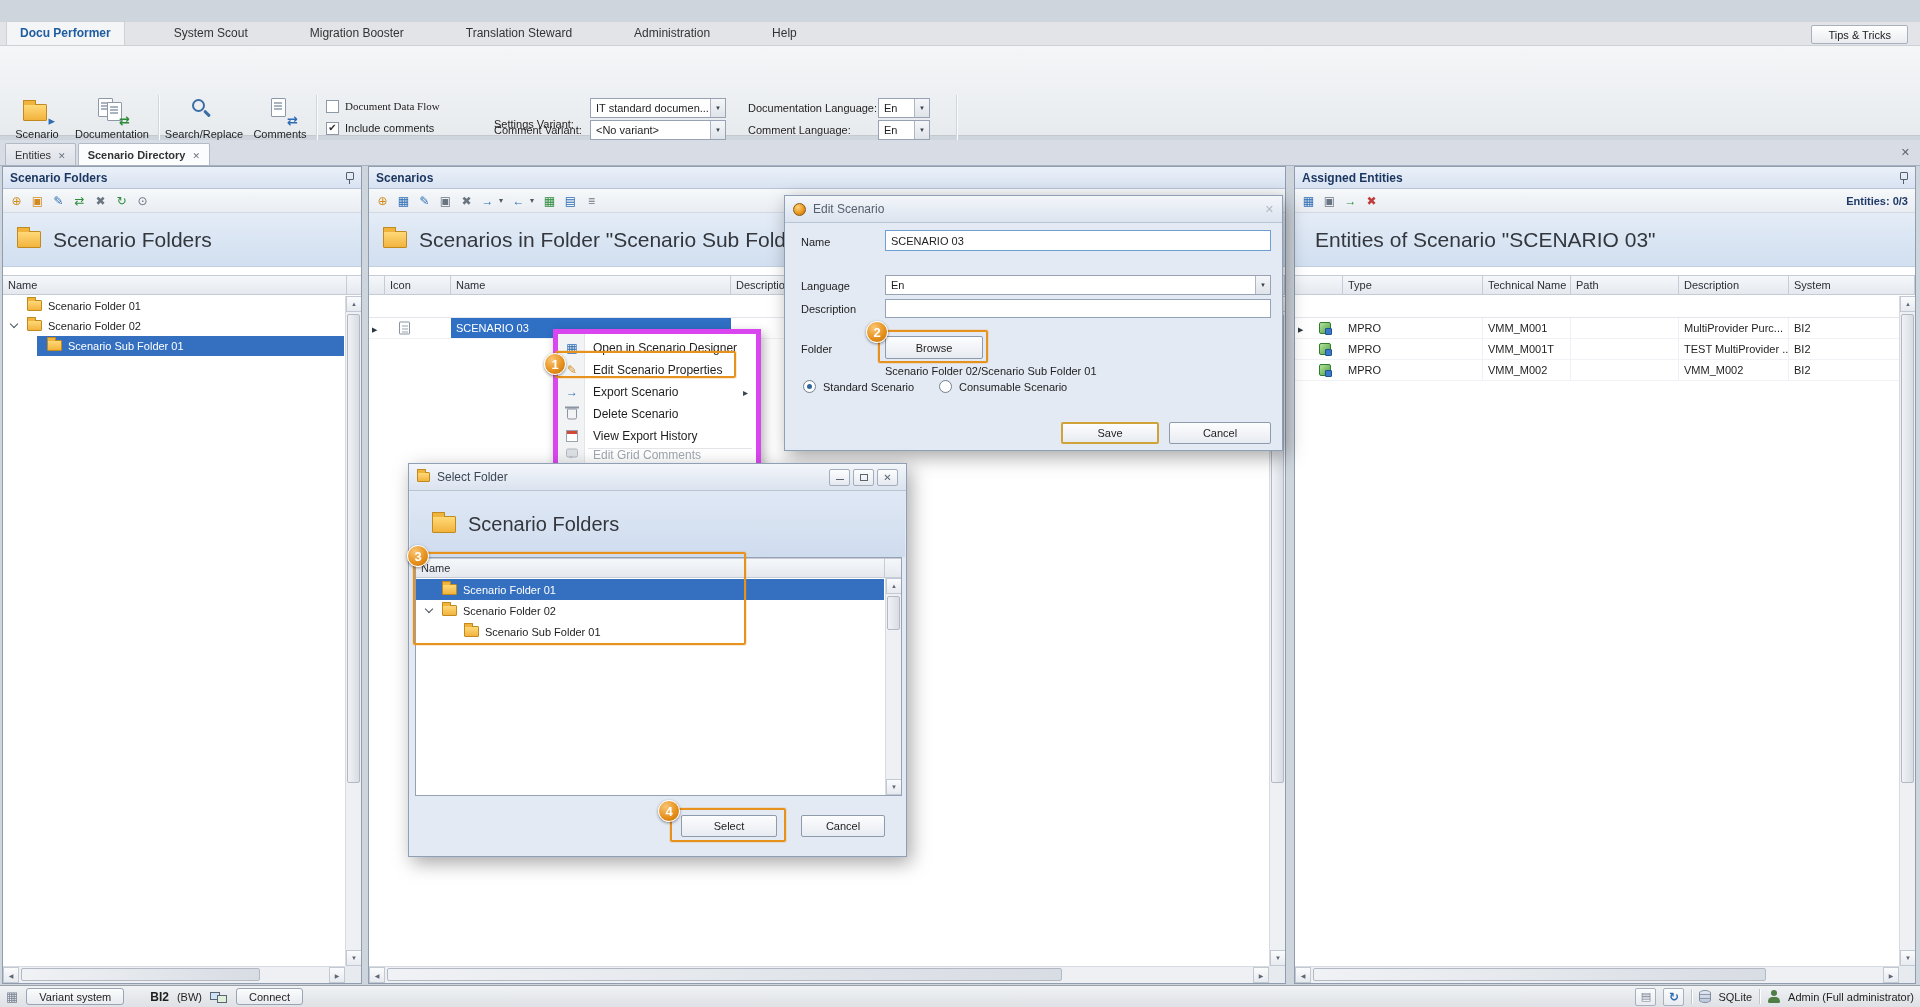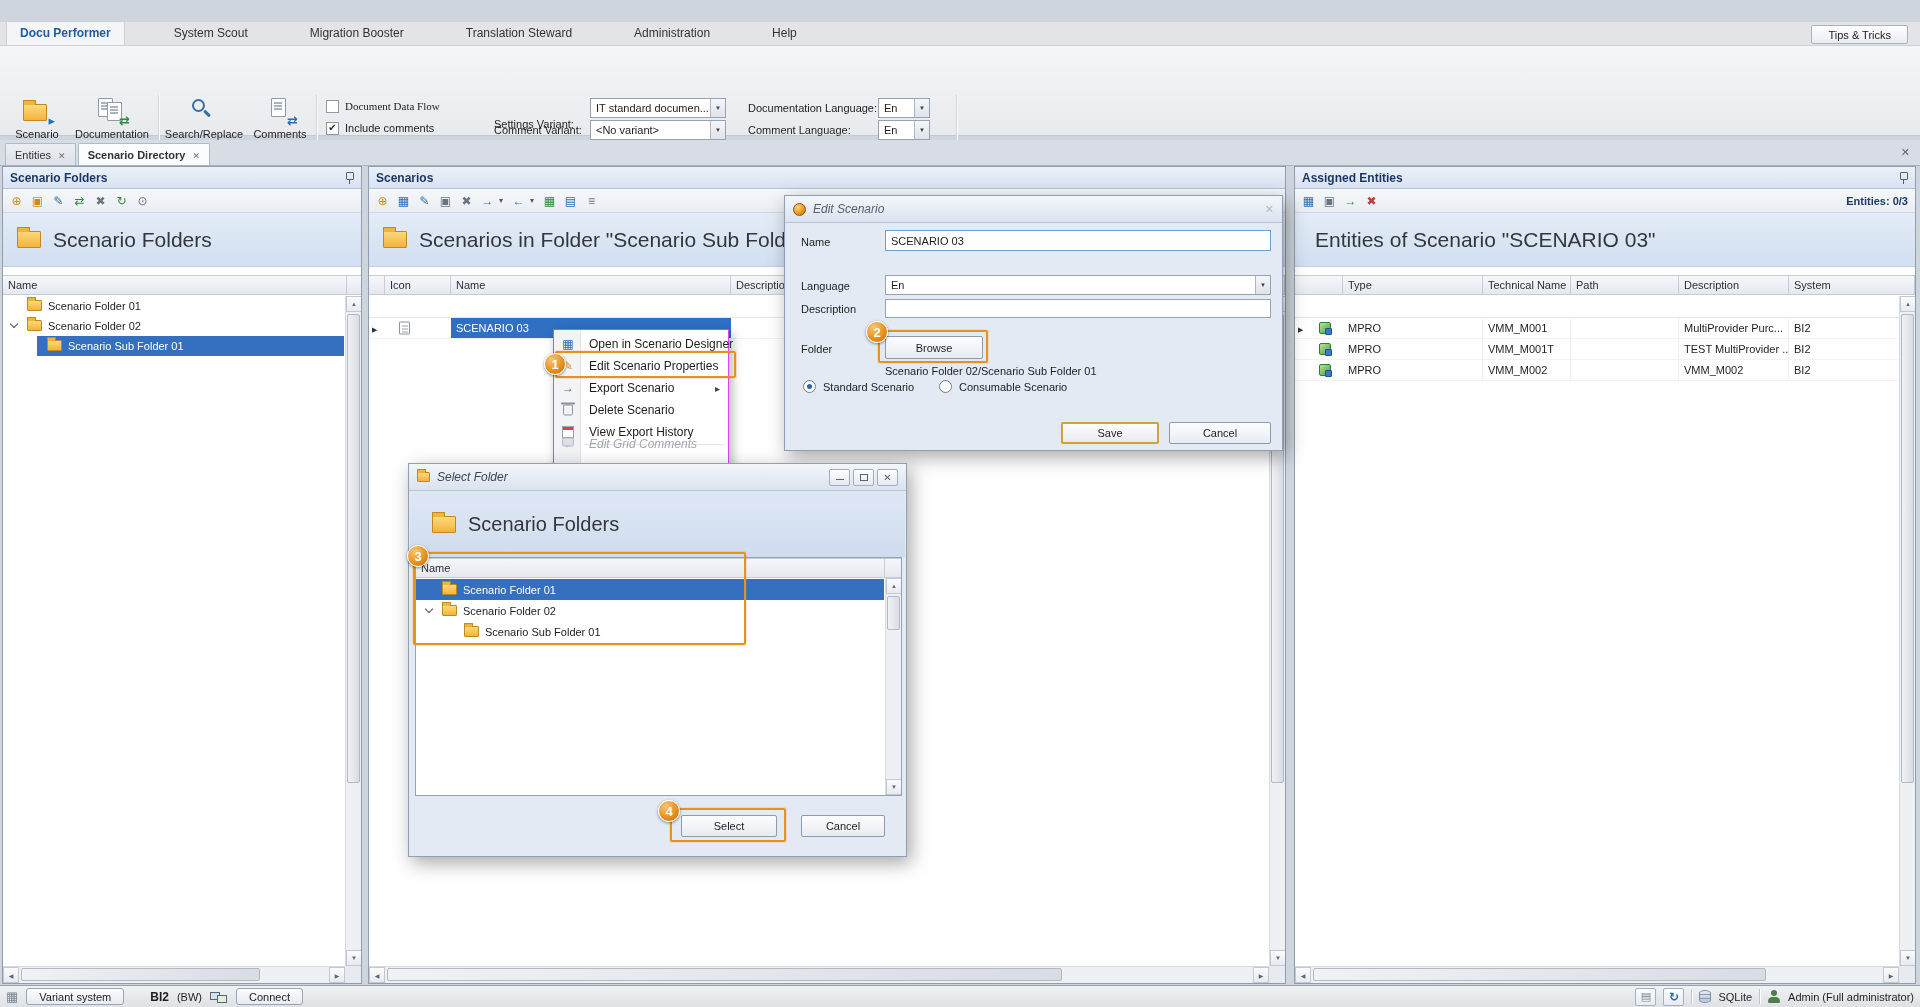--- a/index.html
+++ b/index.html
@@ -130,7 +130,7 @@
 
 
 .dialog{position:absolute;background:#e3eaf4;border:1px solid #8fa0b6;box-shadow:4px 6px 18px rgba(0,0,0,.35);}
-.dlg-title{height:27px;background:linear-gradient(#f3f6fa,#dbe3ef);border-bottom:1px solid #b9c4d4;display:flex;align-items:center;padding:0 8px;gap:7px;font-size:12px;color:#55606e;font-style:italic;}
+.dlg-title{height:27px;background:linear-gradient(#f3f6fa,#dbe3ef);border-bottom:1px solid #b9c4d4;display:flex;align-items:center;padding:0 8px;gap:7px;font-size:12px;color:#55606e;}
 .dlg-x{margin-left:auto;}
 .dlg-x::after{content:"✕";color:#b3bac4;font-size:11px;}
 .dwb{width:21px;height:17px;background:linear-gradient(#fcfdfe,#e6eaf0);border:1px solid #a3adbb;border-radius:2px;display:flex;align-items:center;justify-content:center;}

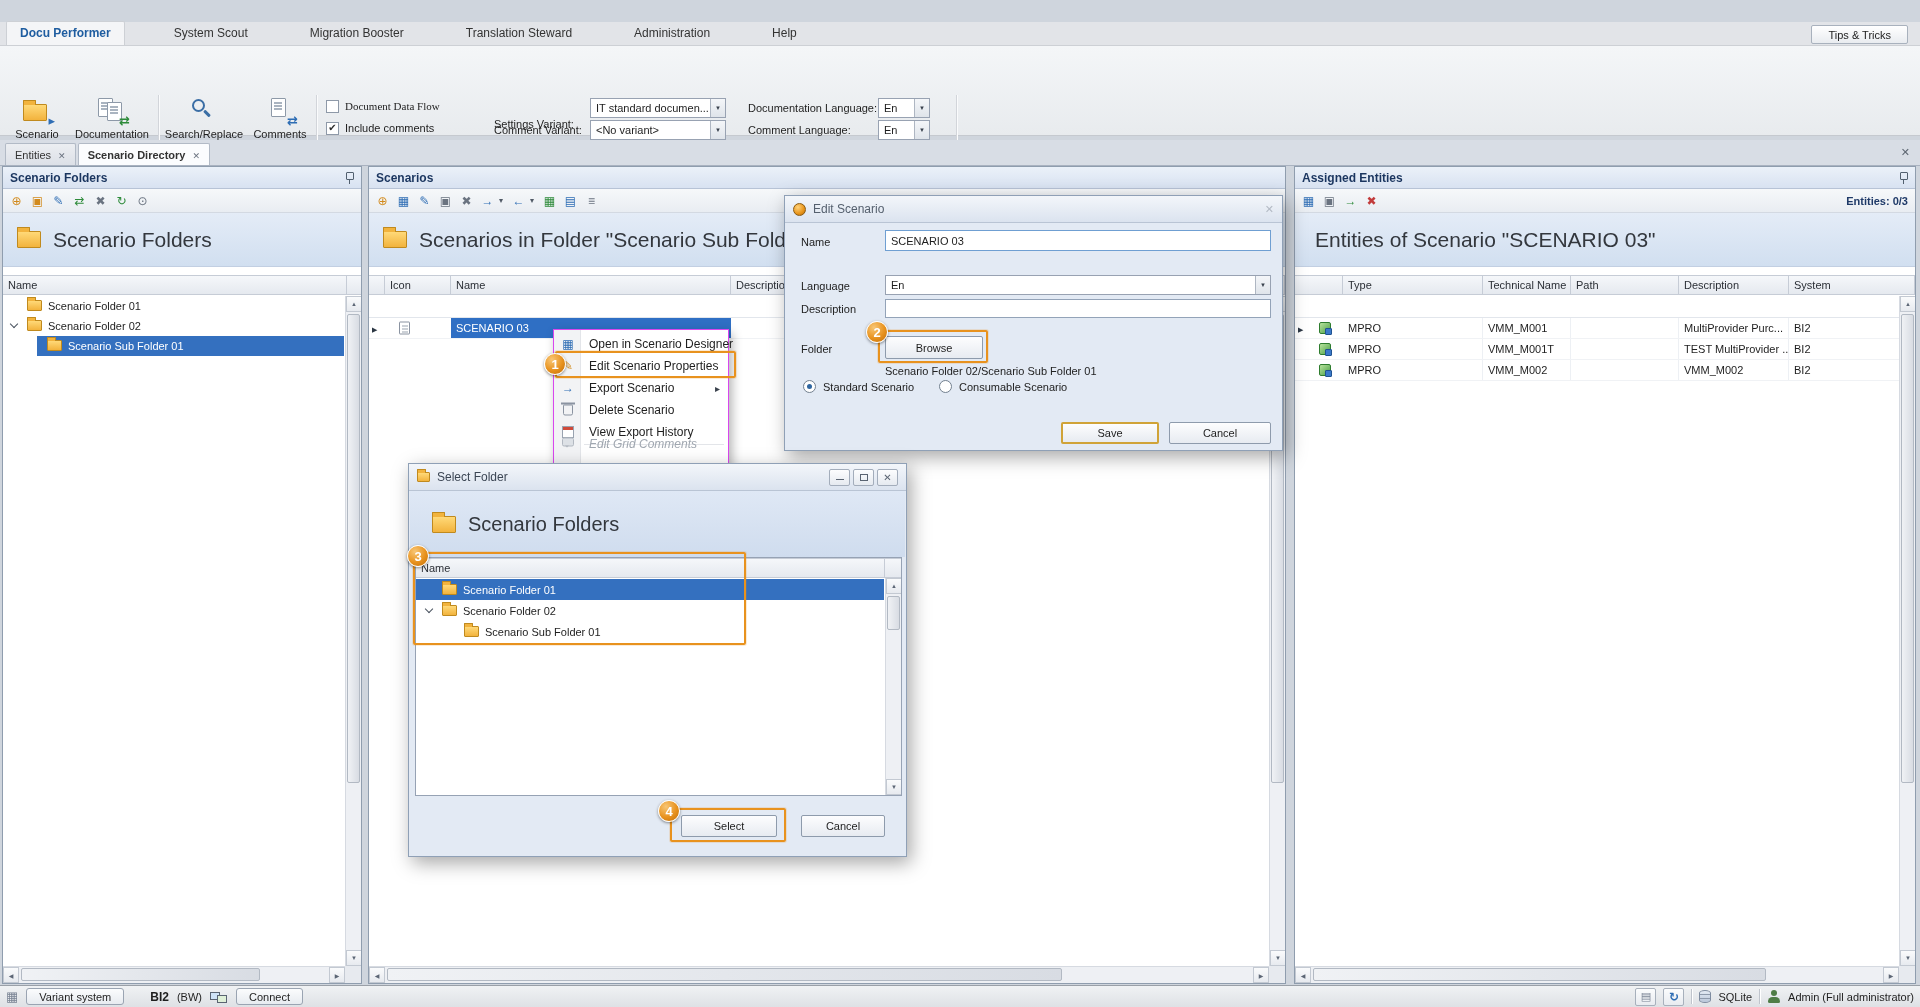--- a/index.html
+++ b/index.html
@@ -109,7 +109,7 @@
 .corner{position:absolute;right:0;bottom:0;width:16px;height:17px;background:#e7eaef;}
 
 
-.cmenu{position:absolute;left:553px;top:329px;width:176px;height:142px;background:#fff;border:1px solid #d946ef;box-shadow:3px 4px 10px rgba(0,0,0,.3);z-index:50;}
+.cmenu{position:absolute;left:553px;top:329px;width:208px;height:142px;background:#fff;border:5px solid #d946ef;box-shadow:3px 4px 10px rgba(0,0,0,.3);z-index:50;}
 .cmenu::before{content:"";position:absolute;left:0;top:0;bottom:0;width:26px;background:#f2f3f5;border-right:1px solid #e3e5e9;}
 .cmitem{position:absolute;left:1px;right:1px;height:22px;display:flex;align-items:center;font-size:12px;color:#1e1e1e;}
 .cmitem.disabled{color:#a0a7b0;}

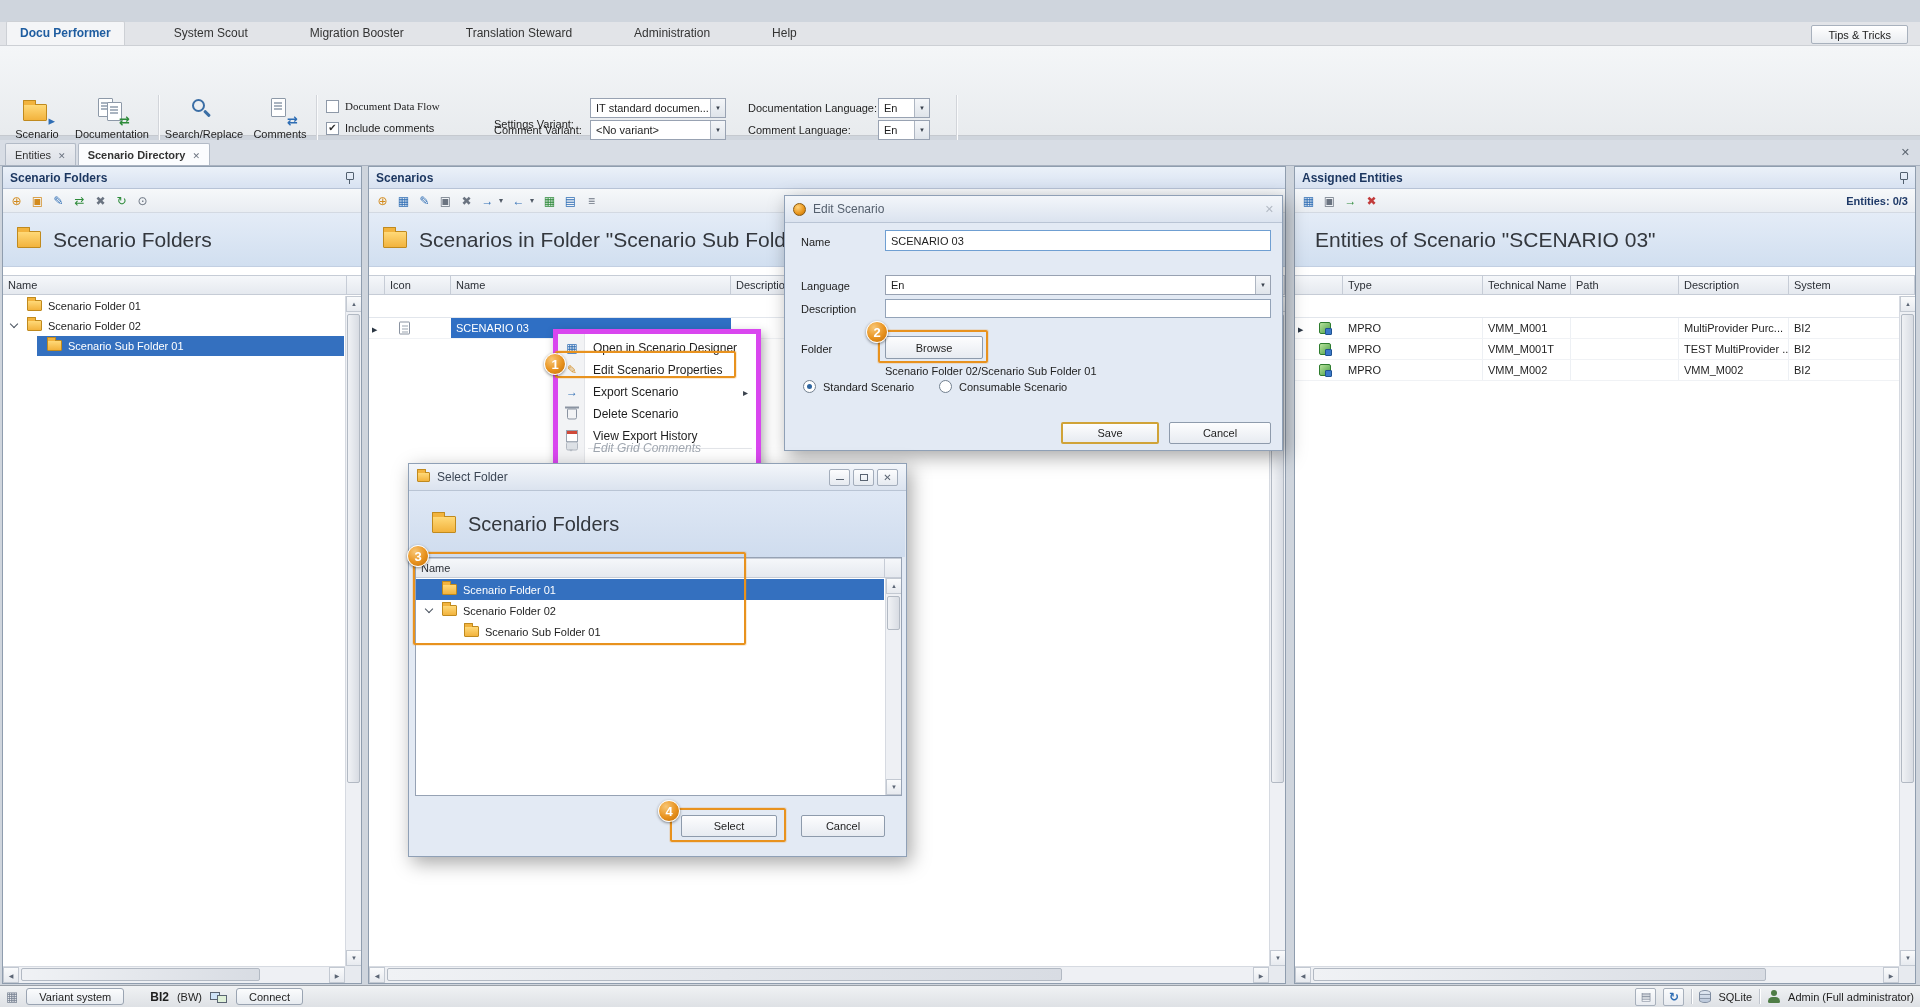--- a/index.html
+++ b/index.html
@@ -494,7 +494,7 @@
       <span class="cmlabel">View Export History</span>
     </div>
     <div class="cmsep" style="top:114px;"></div>
-    <div class="cmitem disabled" style="top:103px;font-style:italic;">
+    <div class="cmitem disabled" style="top:110px;">
       <span class="mi mi-comment"></span>
       <span class="cmlabel">Edit Grid Comments</span>
     </div>

